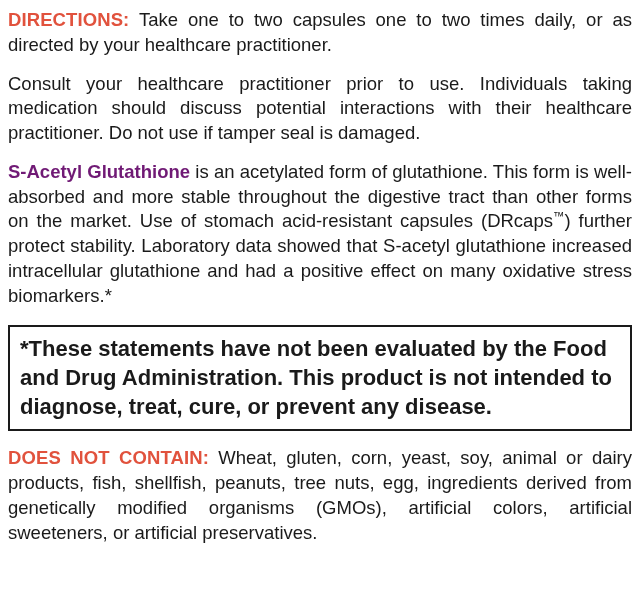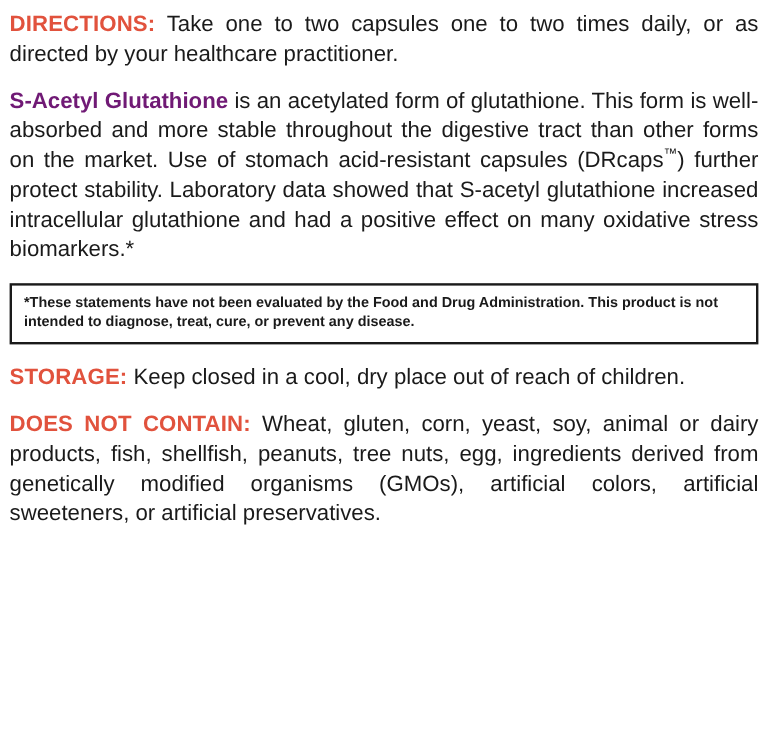--- a/index.html
+++ b/index.html
@@ -76,6 +76,7 @@
 
   <p class="block"><span class="heading">DIRECTIONS:</span><span> Take one to two capsules one to two times daily, or as directed by your healthcare practitioner.</span></p>
 
+  <p class="block"><span>Consult your healthcare practitioner prior to use. Individuals taking medication should discuss potential interactions with their healthcare practitioner. Do not use if tamper seal is damaged.</span></p>
 
   <p class="block"><span class="term">S-Acetyl Glutathione</span><span> is an acetylated form of glutathione. This form is well-absorbed and more stable throughout the digestive tract than other forms on the market. Use of stomach acid-resistant capsules (DRcaps</span><span class="sup">™</span><span>) further protect stability. Laboratory data showed that S-acetyl glutathione increased intracellular glutathione and had a positive effect on many oxidative stress biomarkers.</span><span class="star">*</span></p>
 

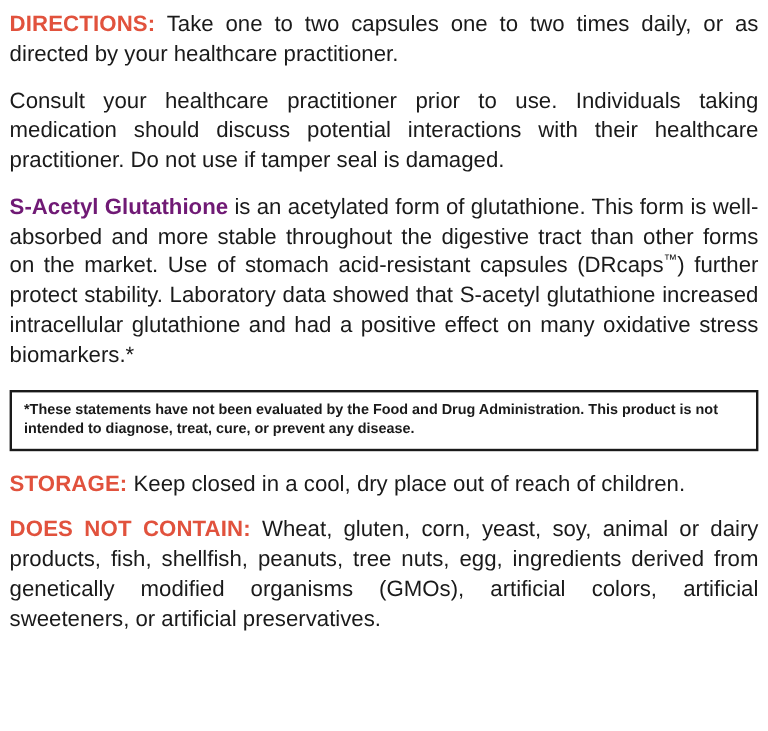--- a/index.html
+++ b/index.html
@@ -51,7 +51,7 @@
     margin-top: 2px;
   }
   .disclaimer p {
-    font-size: 12px;
+    font-size: 22px;
     line-height: 1.33;
     font-weight: bold;
     text-align: left;

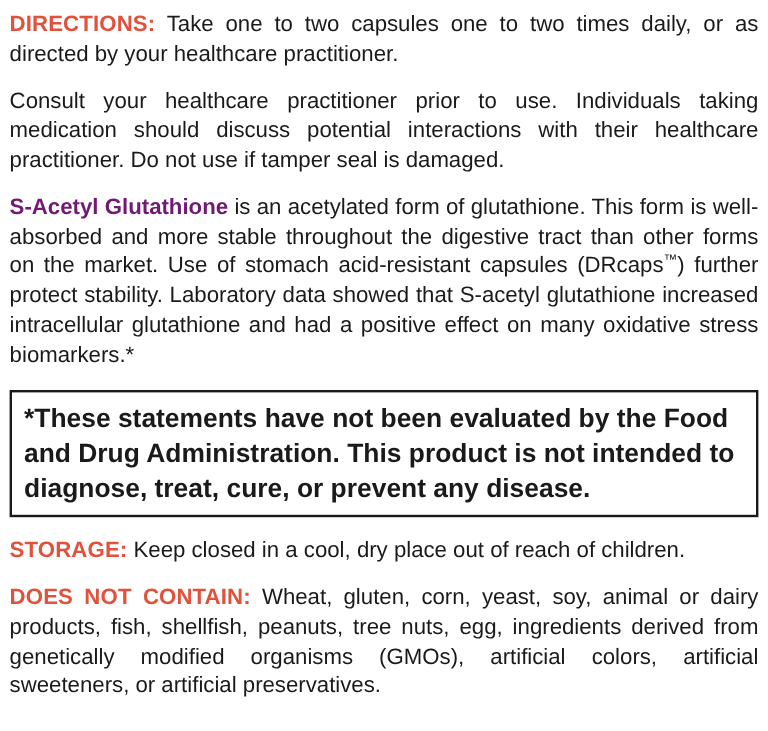--- a/index.html
+++ b/index.html
@@ -84,7 +84,6 @@
     <p>*These statements have not been evaluated by the Food and Drug Administration. This product is not intended to diagnose, treat, cure, or prevent any disease.</p>
   </div>
 
-  <p class="block nojust"><span class="heading">STORAGE:</span><span> Keep closed in a cool, dry place out of reach of children.</span></p>
 
   <p class="block"><span class="heading">DOES NOT CONTAIN:</span><span> Wheat, gluten, corn, yeast, soy, animal or dairy products, fish, shellfish, peanuts, tree nuts, egg, ingredients derived from genetically modified organisms (GMOs), artificial colors, artificial sweeteners, or artificial preservatives.</span></p>
 

